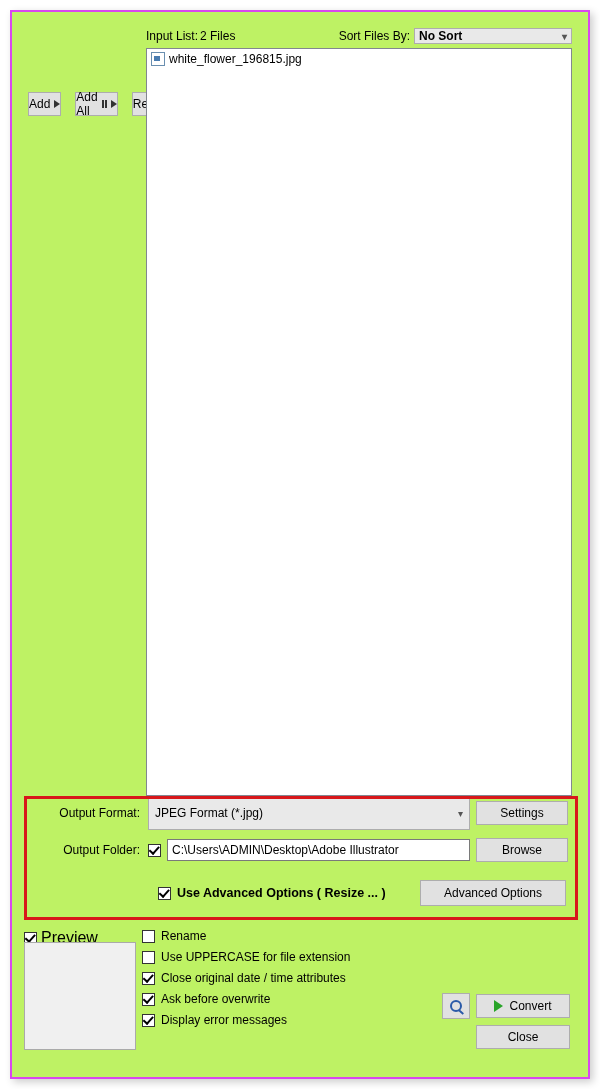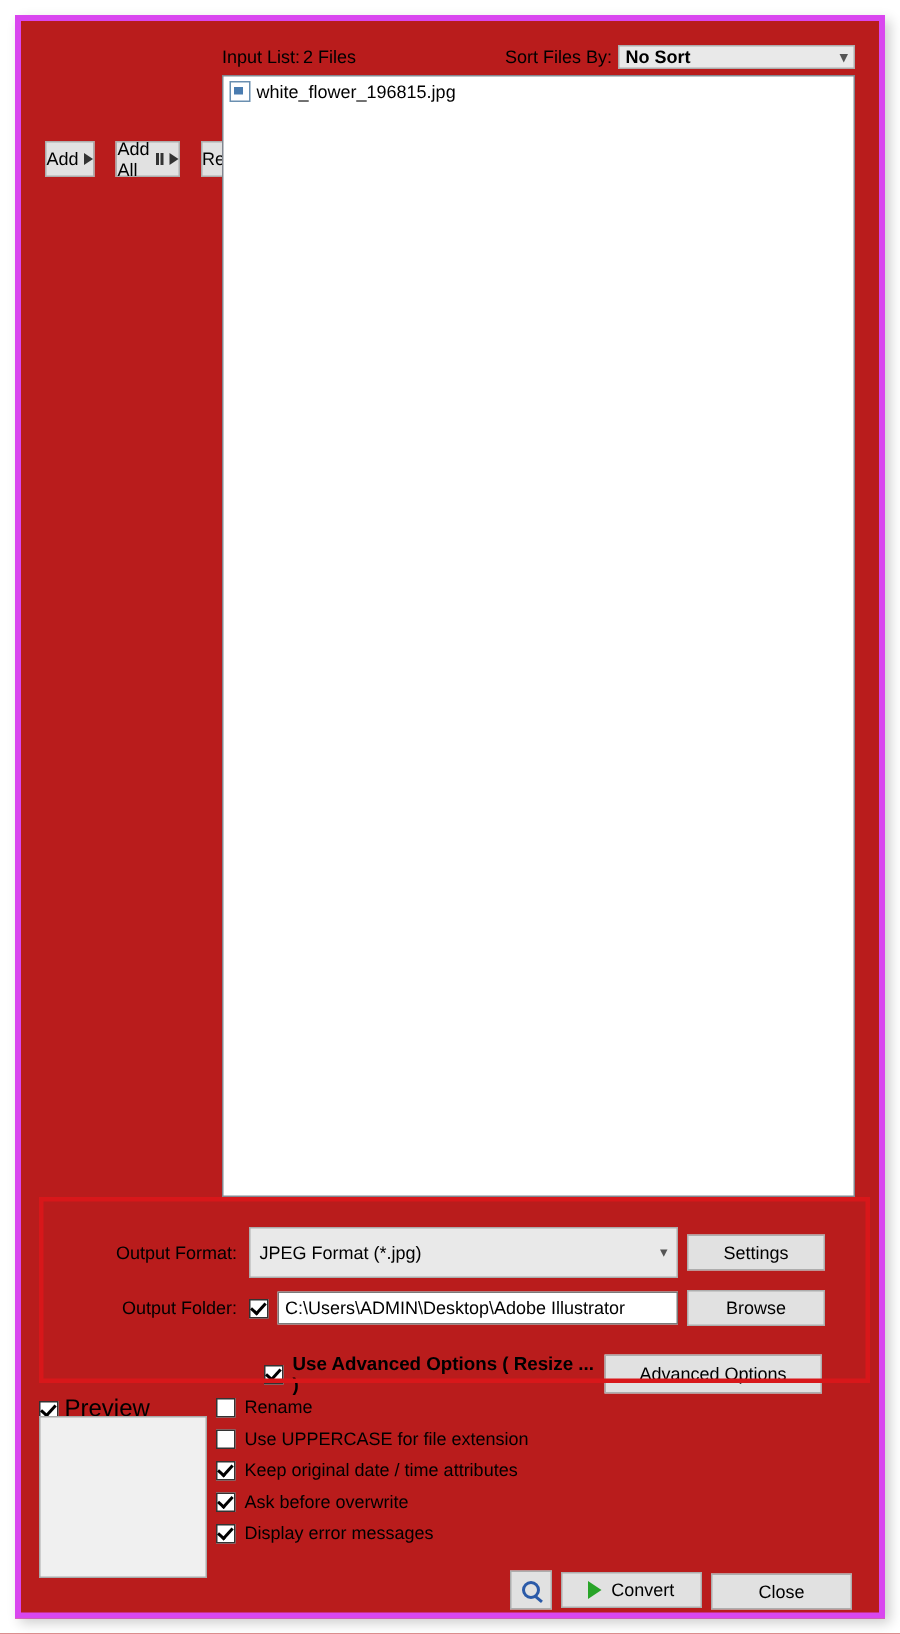--- a/index.html
+++ b/index.html
@@ -13,8 +13,8 @@
   .window {
     width: 580px;
     height: 1069px;
-    background: #b91c1c;
-    border: 4px solid #d946ef;
+    background: #bef264;
+    border: 2px solid #d946ef;
     position: relative;
     box-shadow: 3px 3px 8px rgba(0,0,0,0.2);
     padding: 16px;

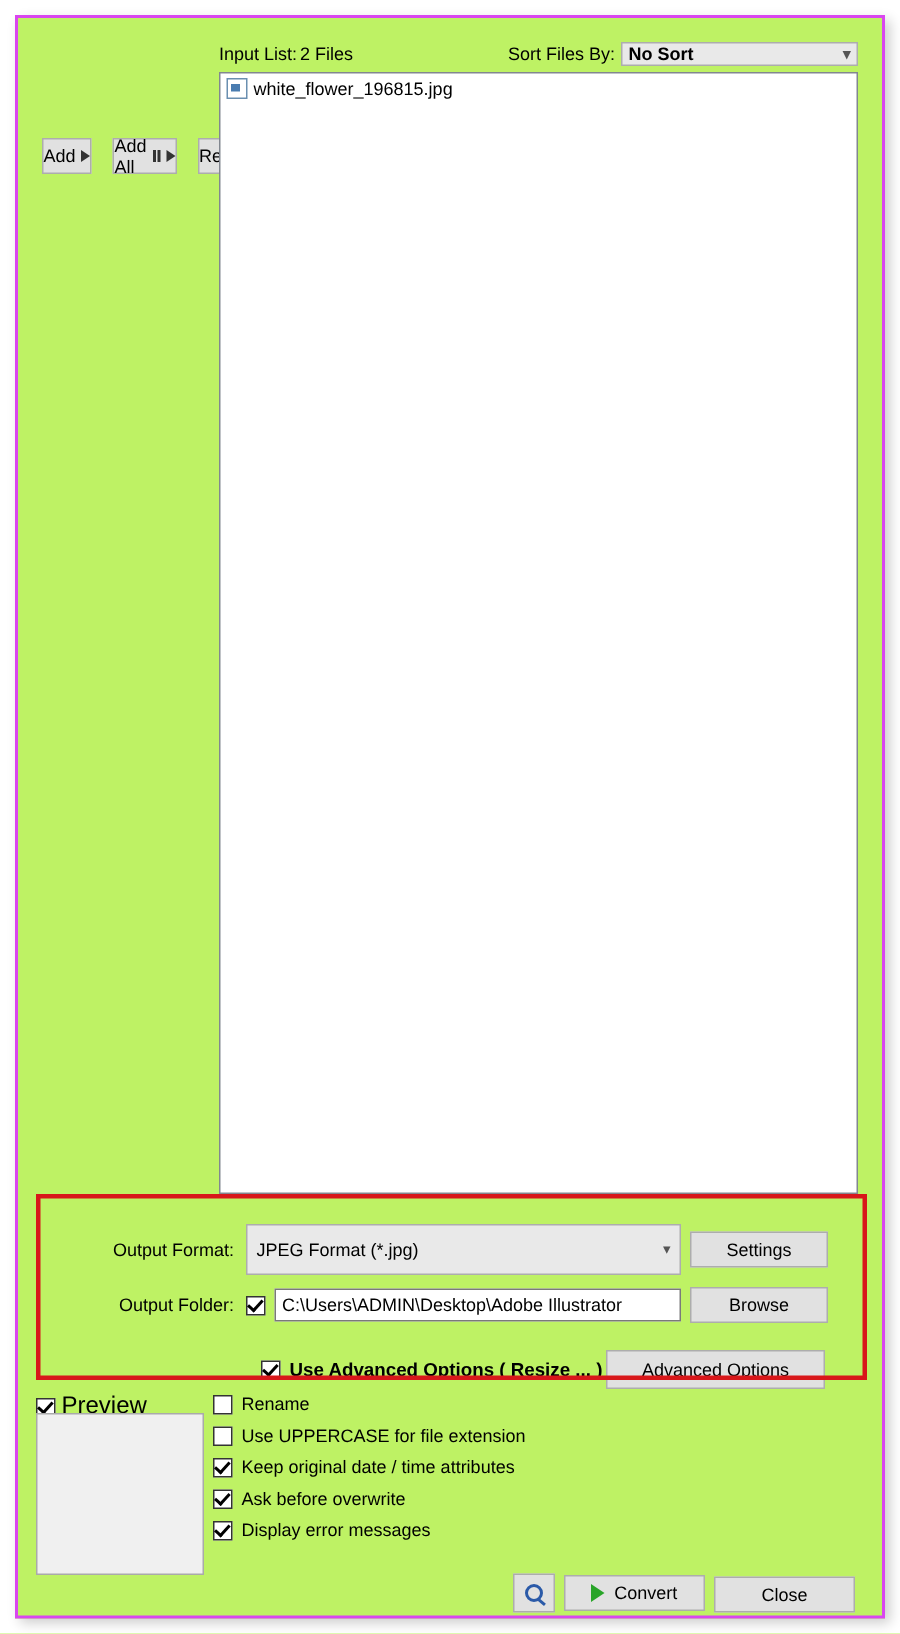--- a/index.html
+++ b/index.html
@@ -108,8 +108,7 @@
     pointer-events: none;
   }
   .output-section {
-    margin-top: 20px;
-    padding: 0 20px;
+    padding: 0 4px;
   }
   .form-row {
     display: flex;

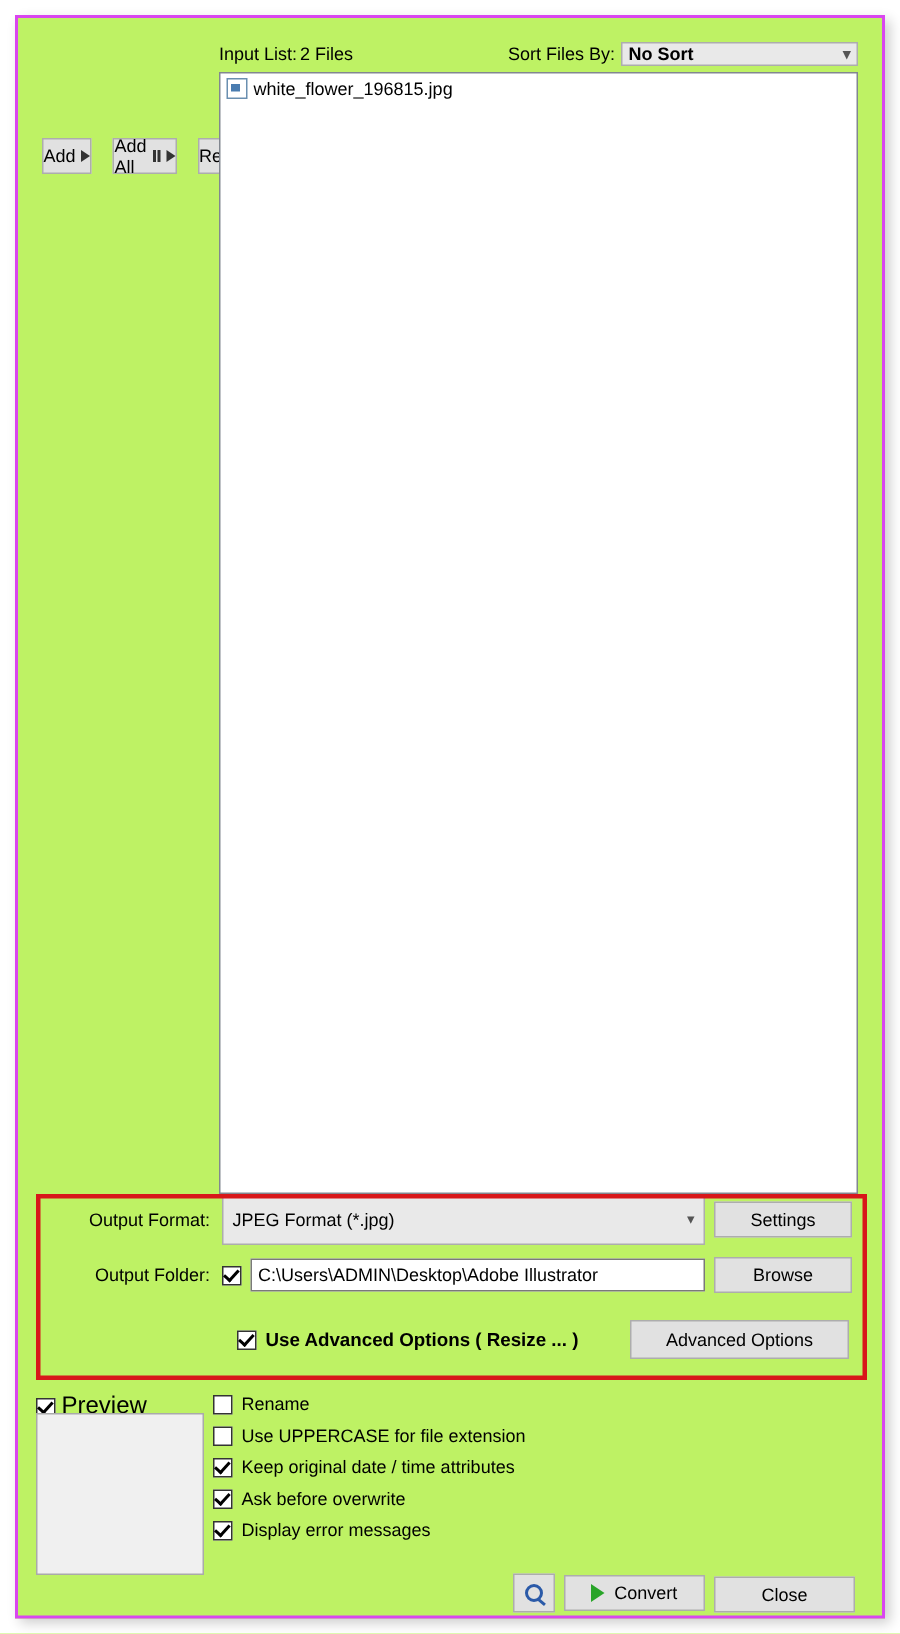--- a/index.html
+++ b/index.html
@@ -346,7 +346,7 @@
     </div>
     <div class="opt-row">
       <span class="chk checked"></span>
-      <span>Keep original date / time attributes</span>
+      <span>Close original date / time attributes</span>
     </div>
     <div class="opt-row">
       <span class="chk checked"></span>

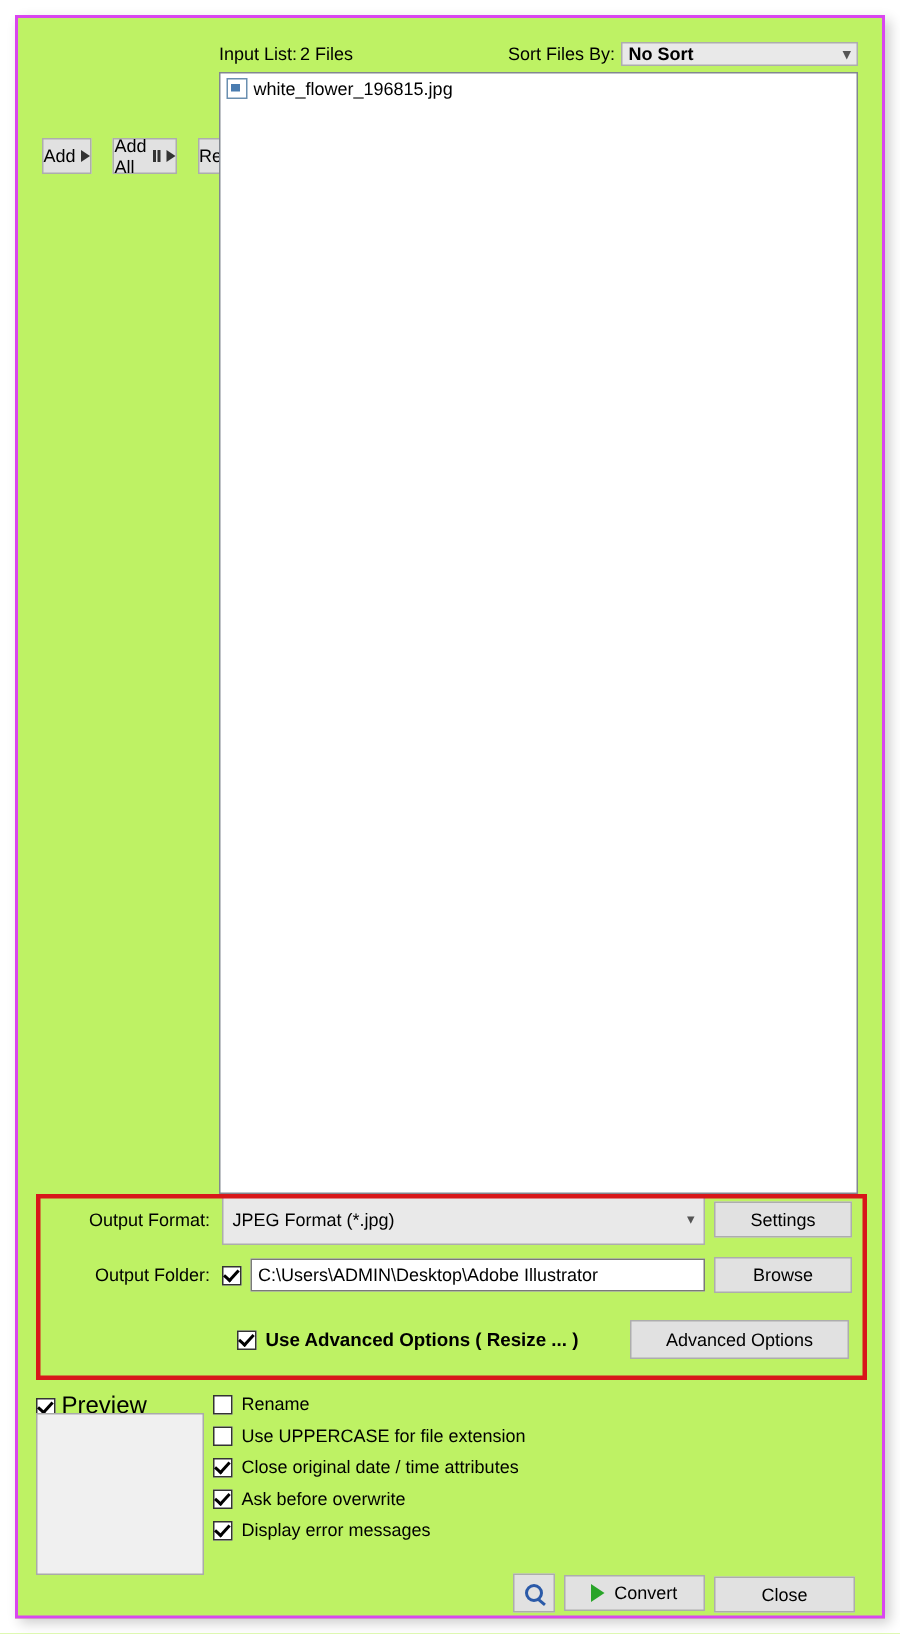--- a/index.html
+++ b/index.html
@@ -216,8 +216,9 @@
   .bottom-btns {
     position:absolute;
     right: 18px;
-    bottom: 2px;
+    bottom: 28px;
     display:flex;
+    flex-direction:column;
     gap:6px;
     align-items:flex-end;
   }

